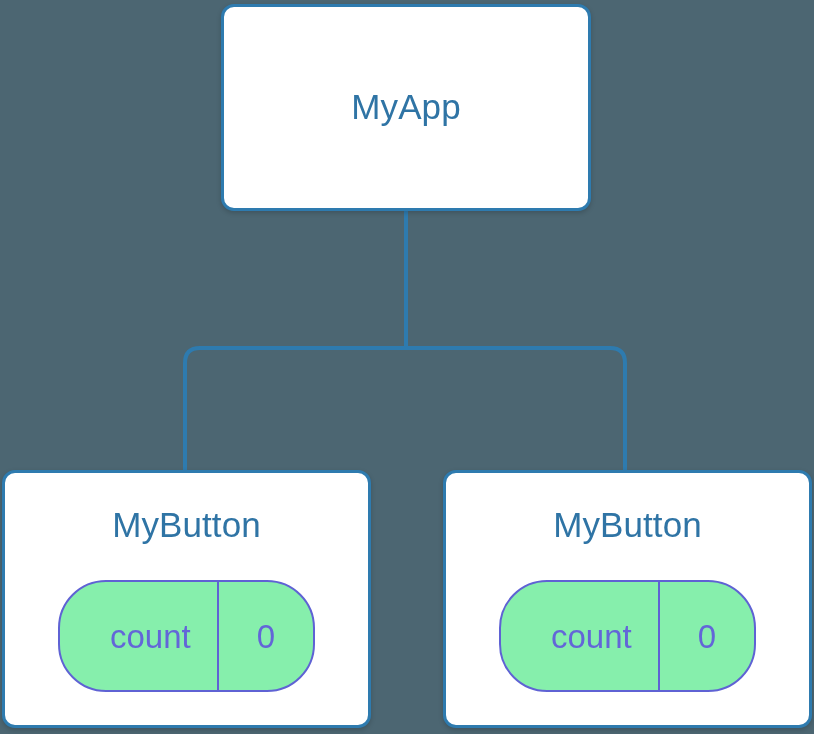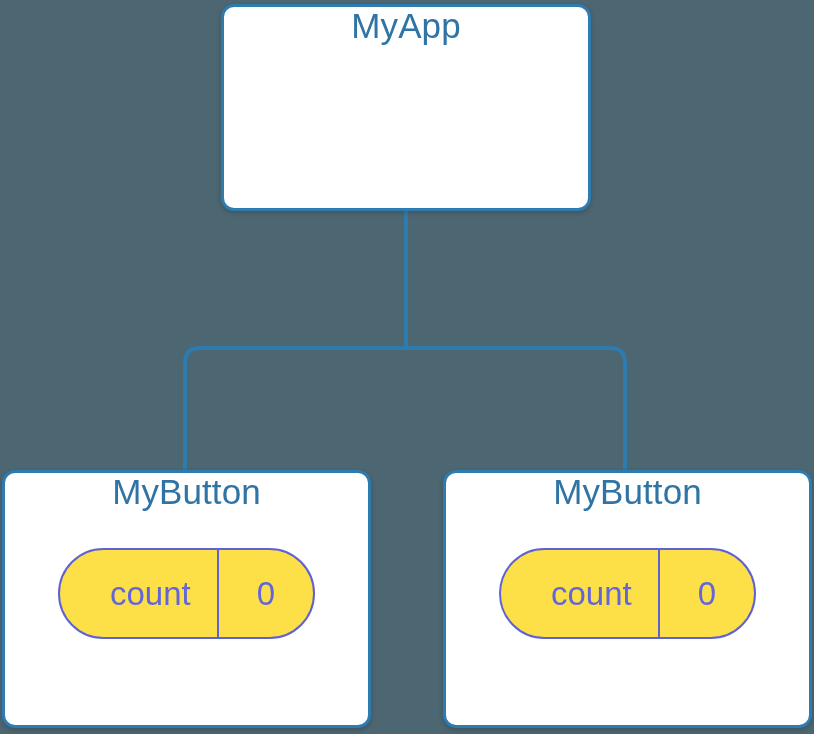--- a/index.html
+++ b/index.html
@@ -45,6 +45,7 @@
     display: flex;
     flex-direction: column;
     align-items: center;
+    justify-content: center;
     box-shadow: 0 2px 5px rgba(0, 0, 0, 0.18);
   }
 

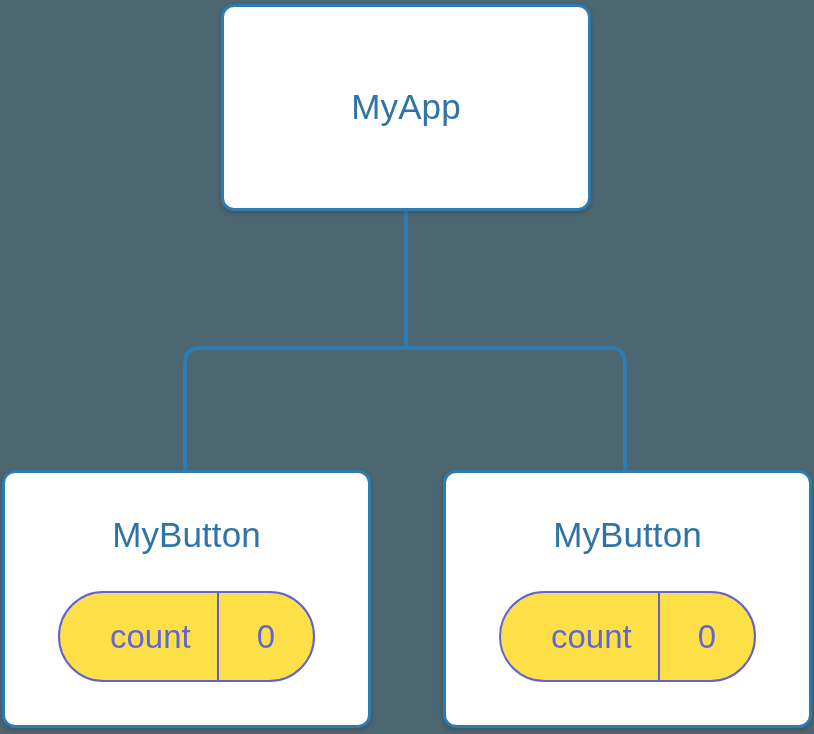--- a/index.html
+++ b/index.html
@@ -91,10 +91,10 @@
     box-sizing: border-box;
     display: flex;
     align-items: stretch;
-    height: 91px;
+    height: 112px;
     border: 2px solid #5f62d4;
     border-radius: 48px;
-    background: #fde047;
+    background: #86efac;
     overflow: hidden;
   }
 

